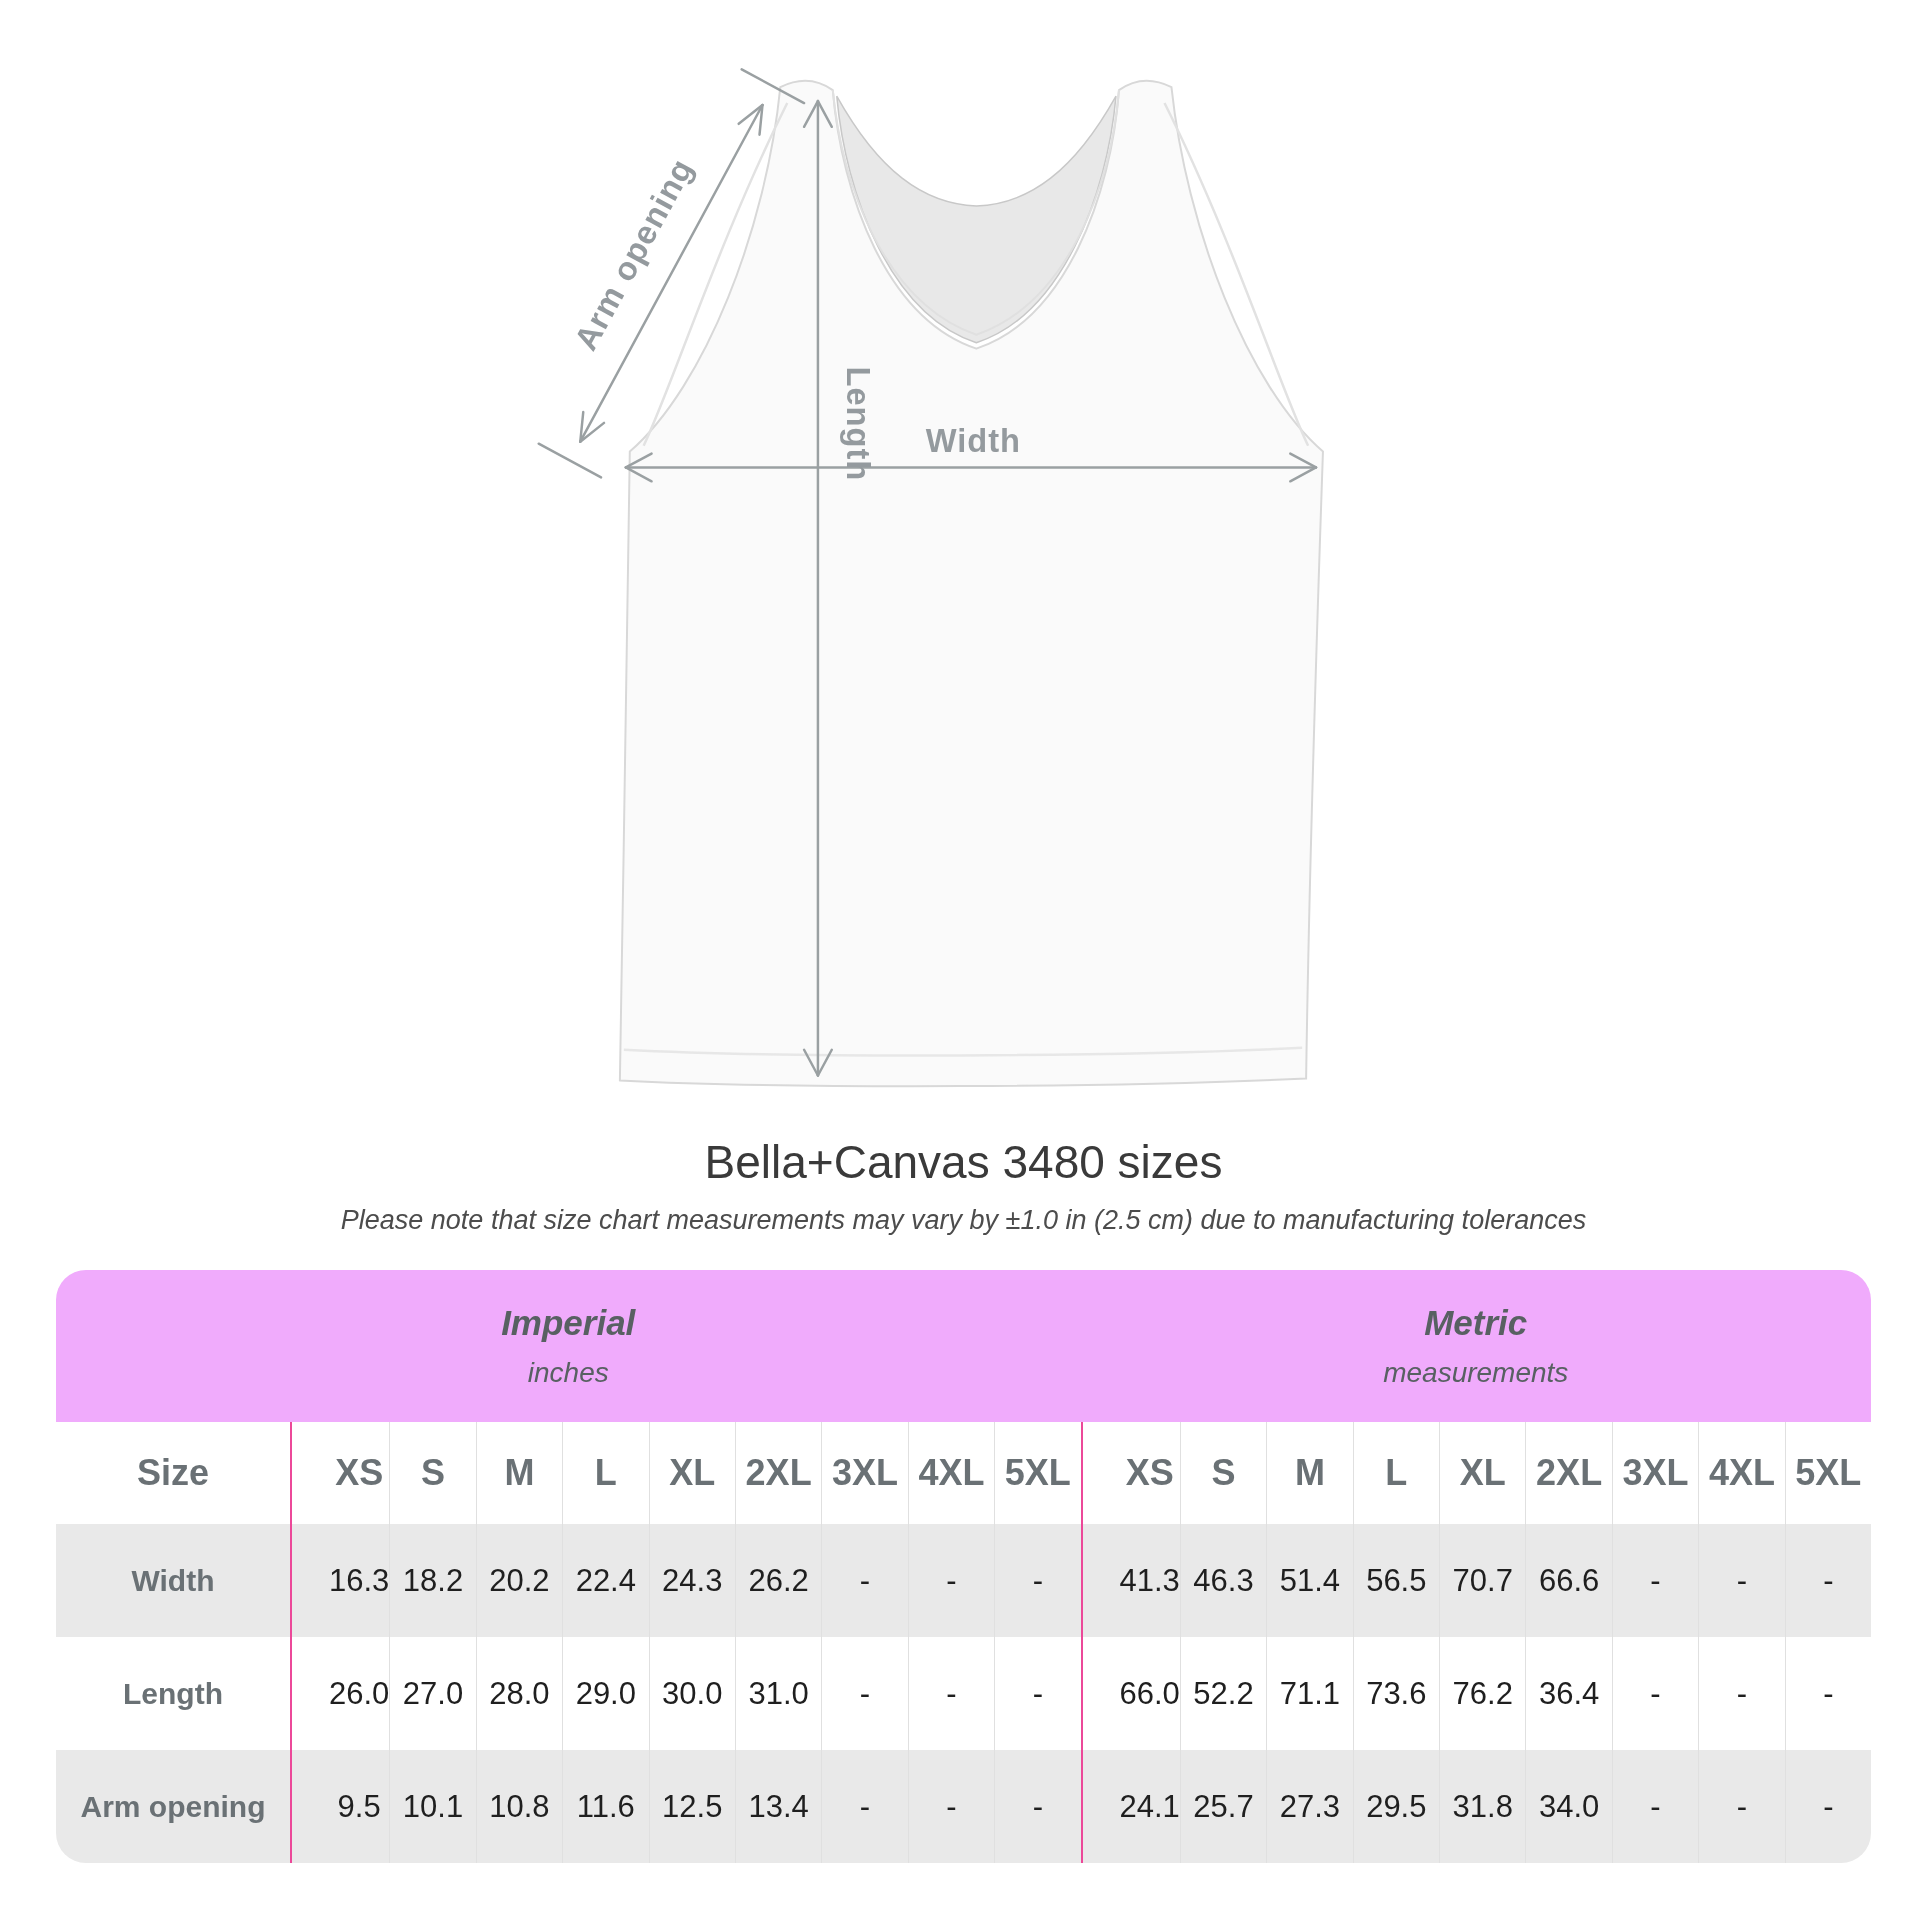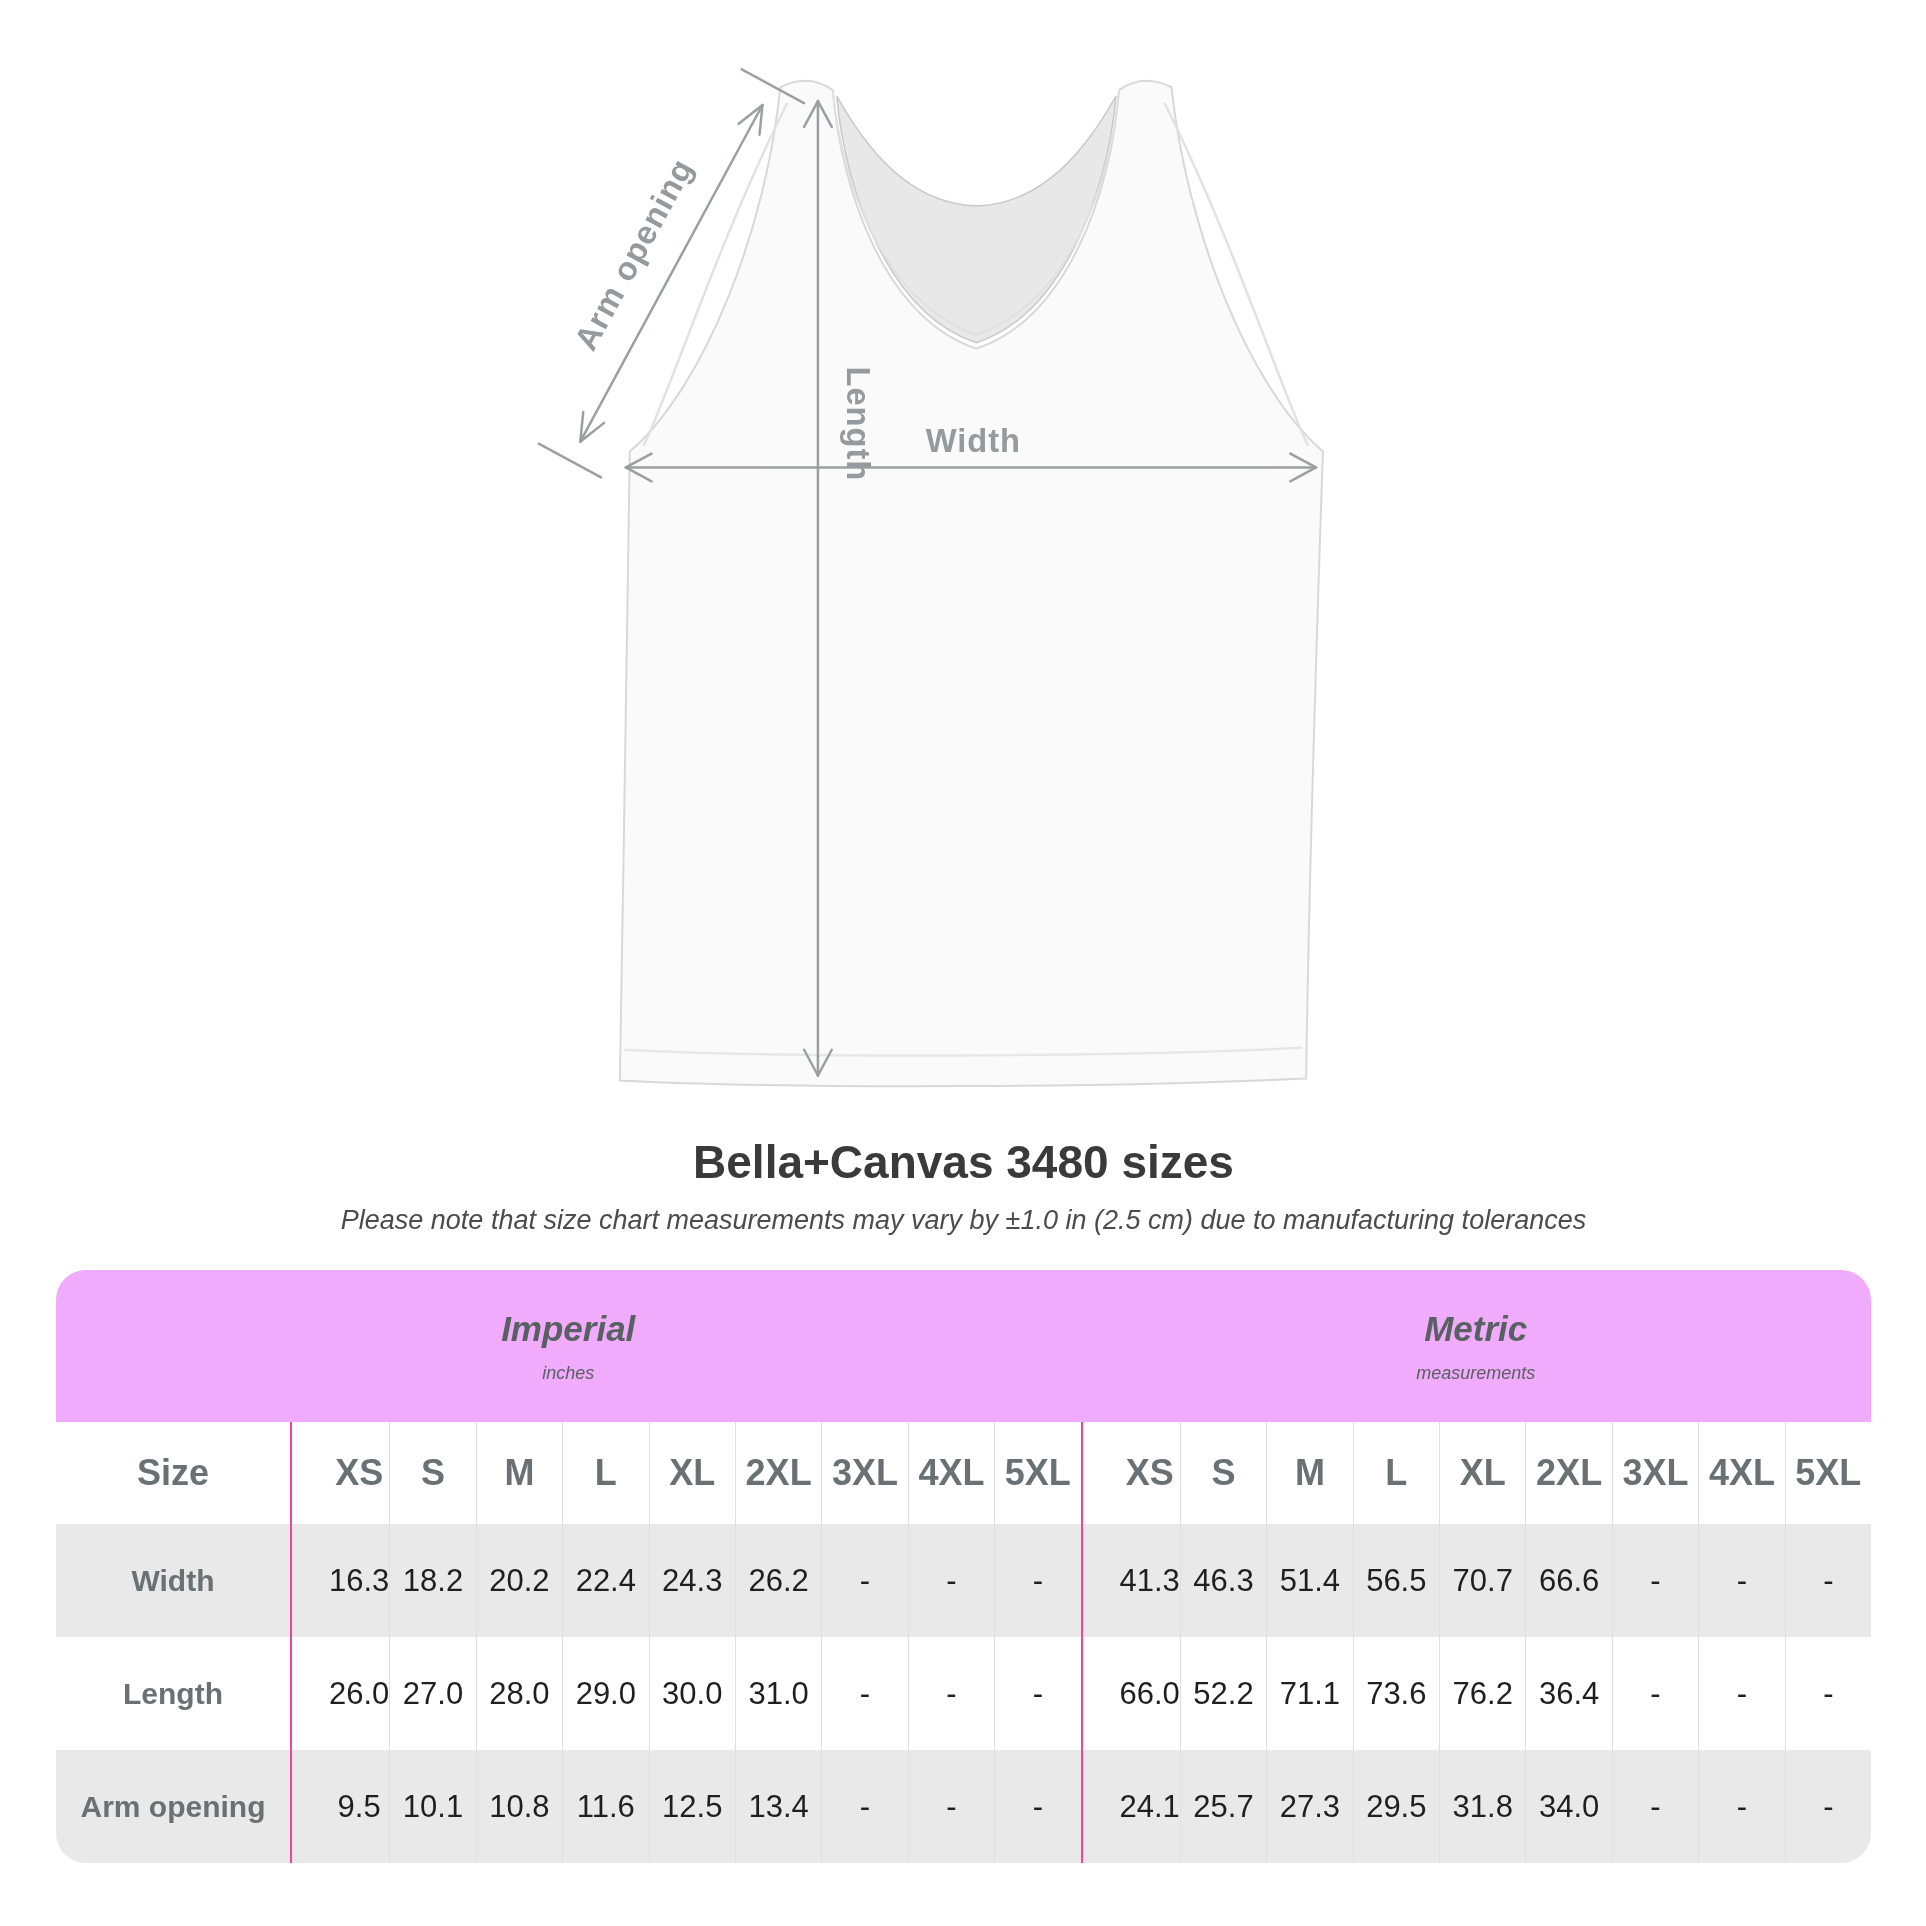--- a/index.html
+++ b/index.html
@@ -11,7 +11,7 @@
   .dim-label { font-weight:bold; font-size:33px; fill:#949a9e; letter-spacing:1px; }
 
   .title-block { text-align:center; }
-  .page-title { margin:6px 0 0 0; font-size:46px; font-weight:bold; color:#3a3a3a; }
+  .page-title { margin:6px 0 0 0; font-size:46px; font-weight:normal; color:#3a3a3a; }
   .subtitle { margin:16px 0 3px 0; font-size:27px; font-style:italic; color:#4c4c4c; }
 
   .size-table {

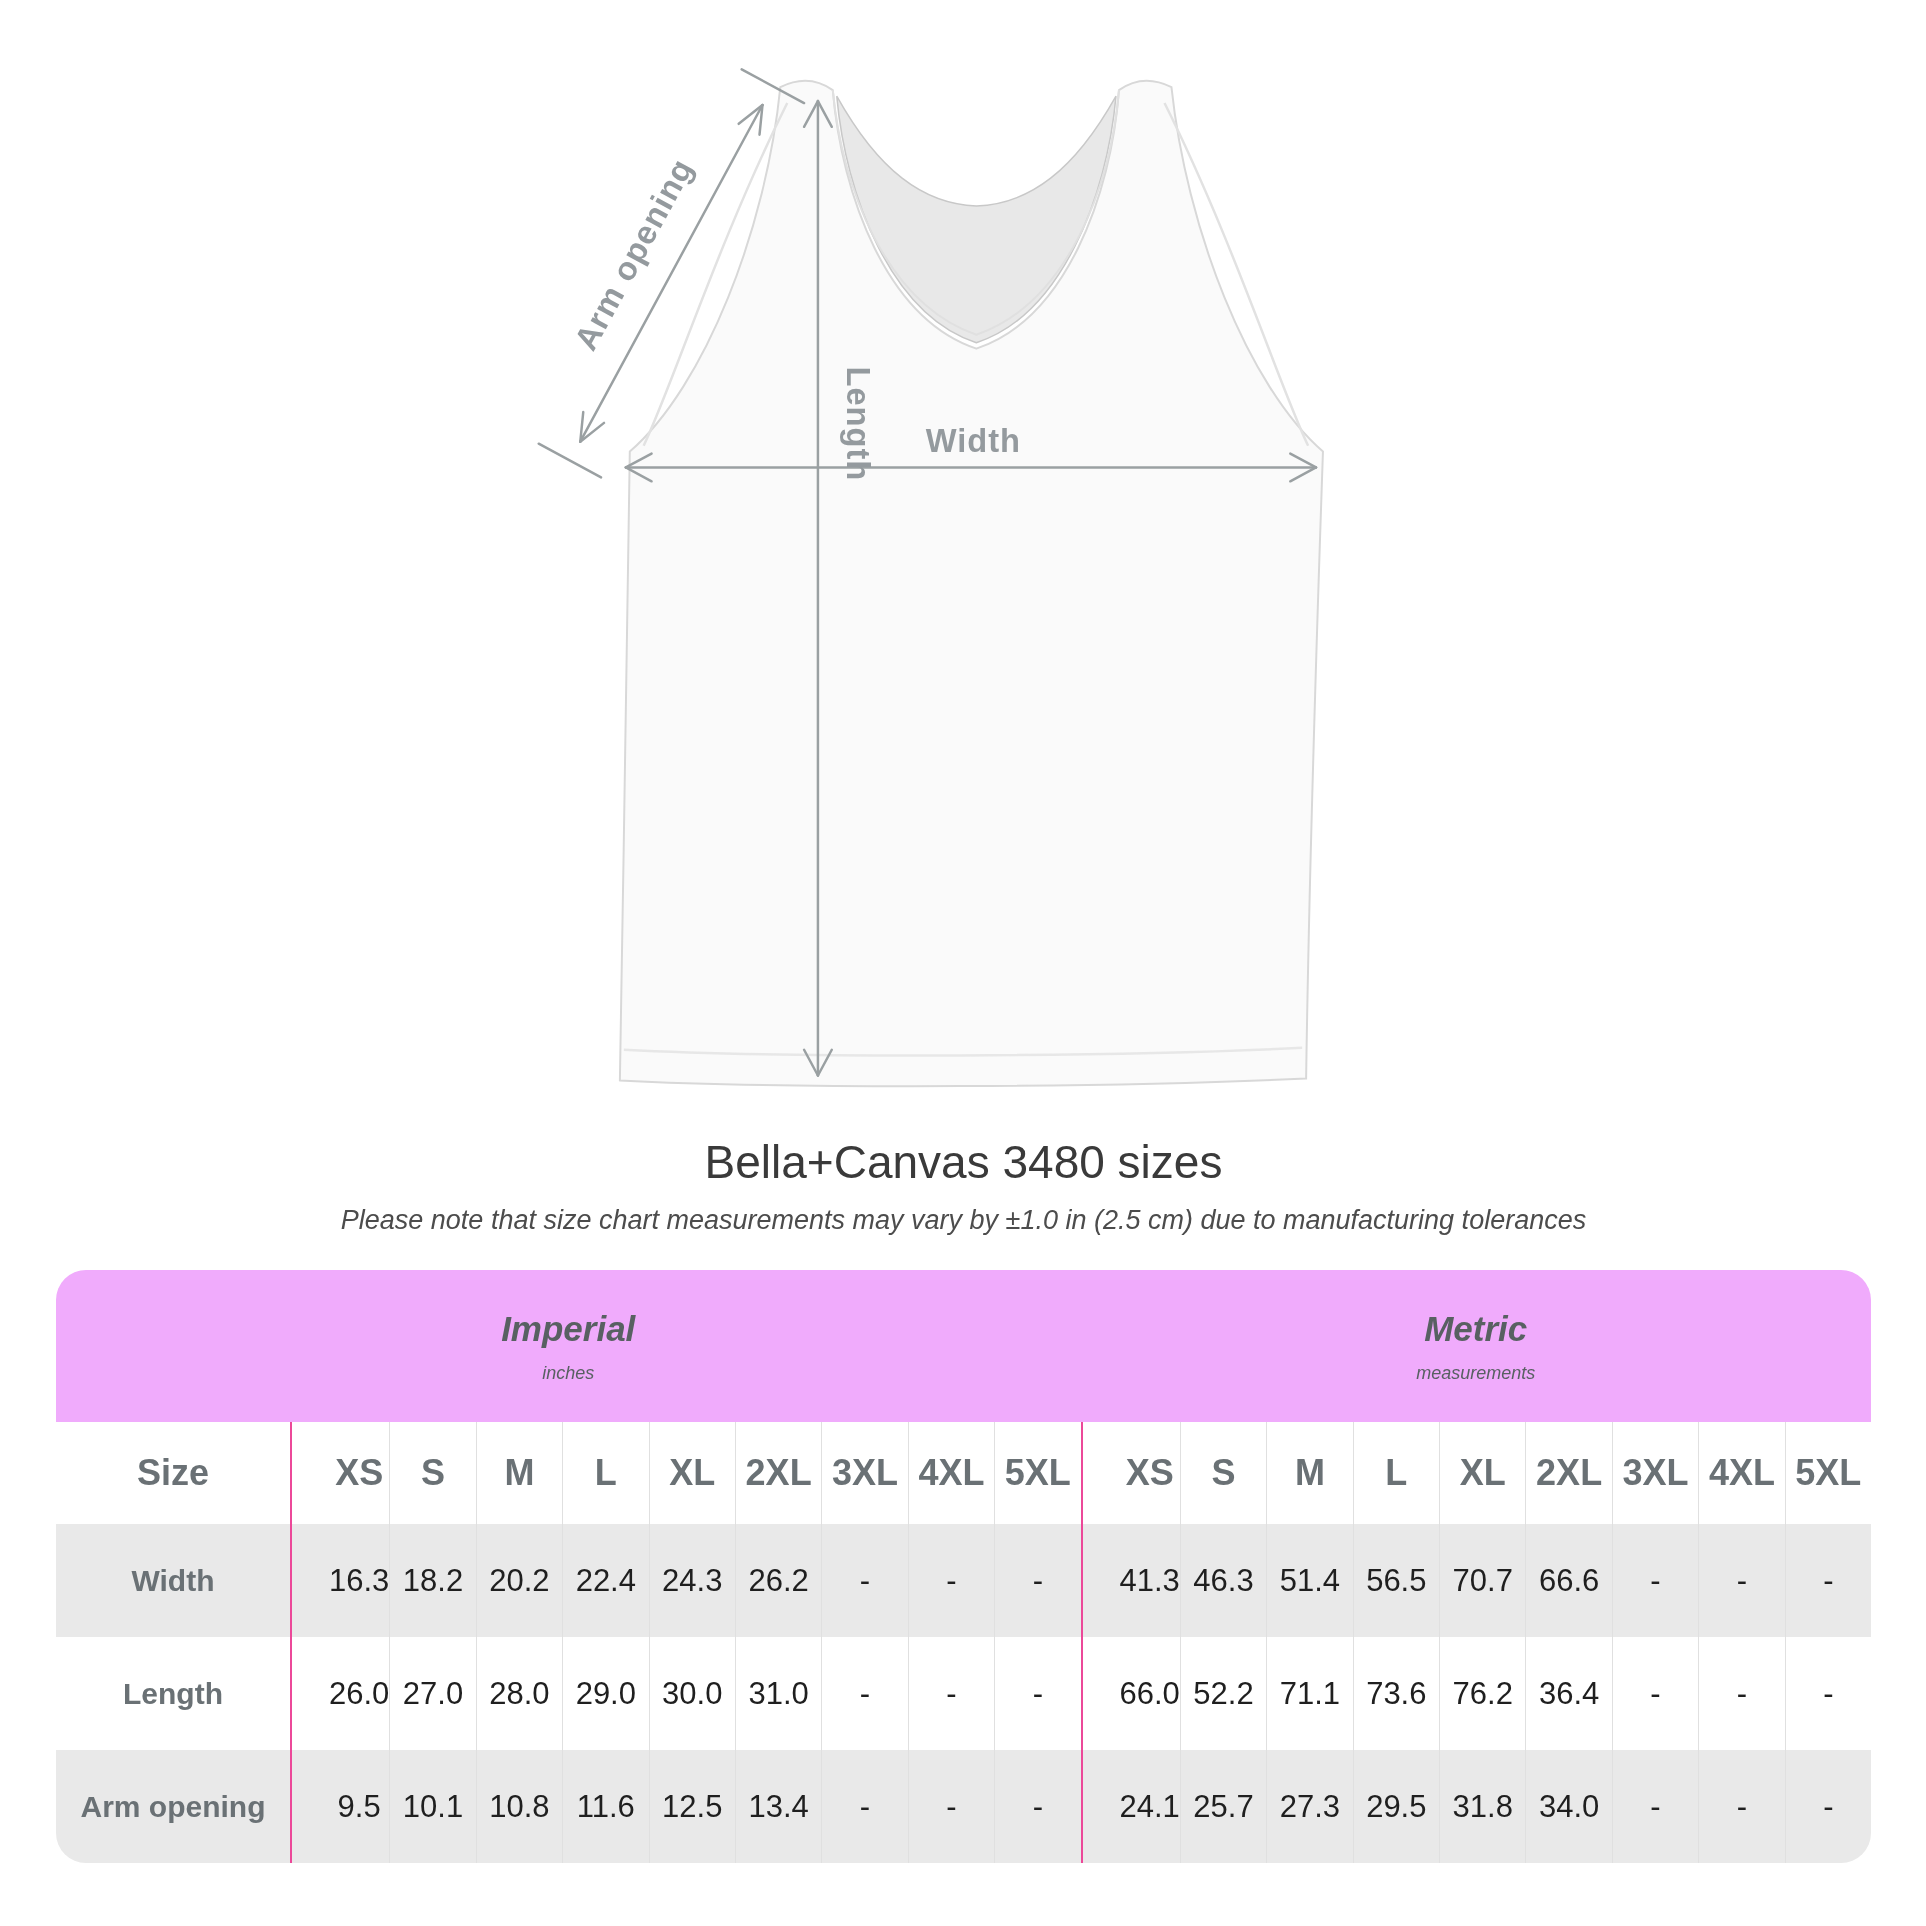--- a/index.html
+++ b/index.html
@@ -23,7 +23,7 @@
   .band .group-imperial { grid-column:1 / 11; }
   .band .group-metric   { grid-column:11 / 20; }
   .g-label { font-size:35px; font-weight:bold; font-style:italic; color:#586062; }
-  .g-sub   { font-size:18px; font-style:italic; color:#586062; }
+  .g-sub   { font-size:28px; font-style:italic; color:#586062; }
 
   .grid { display:grid; grid-template-columns:234px repeat(18,1fr); background:#ffffff; }
   .cell { display:flex; align-items:center; justify-content:center;

